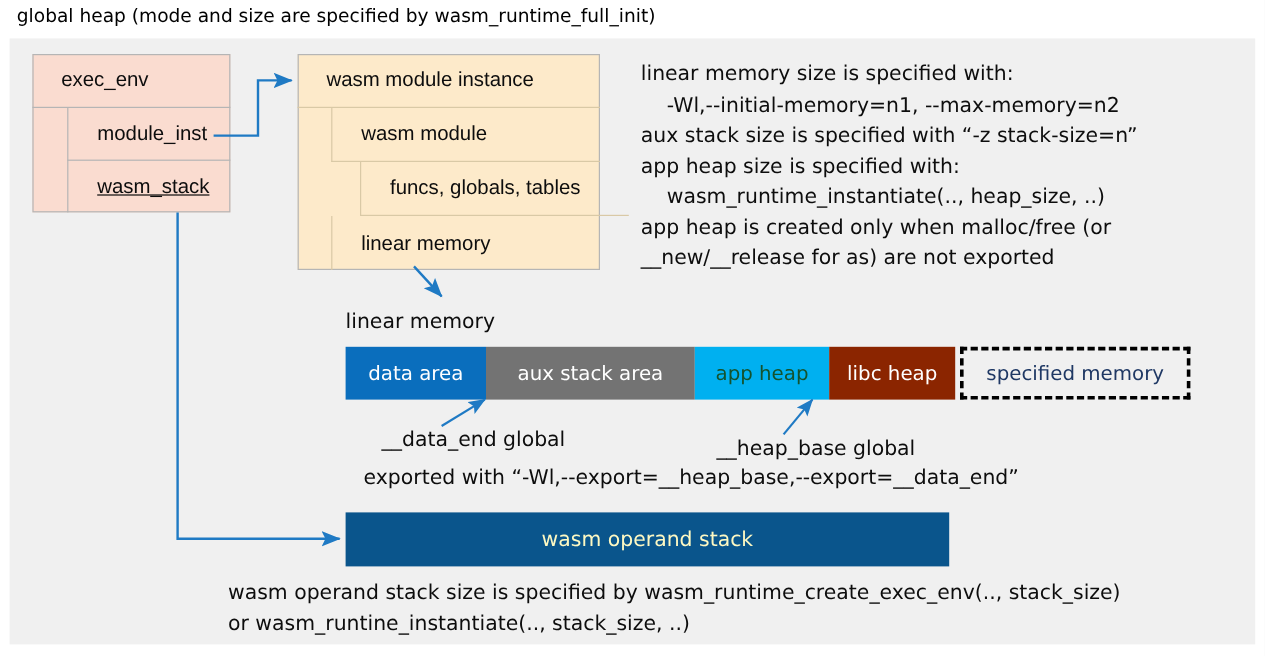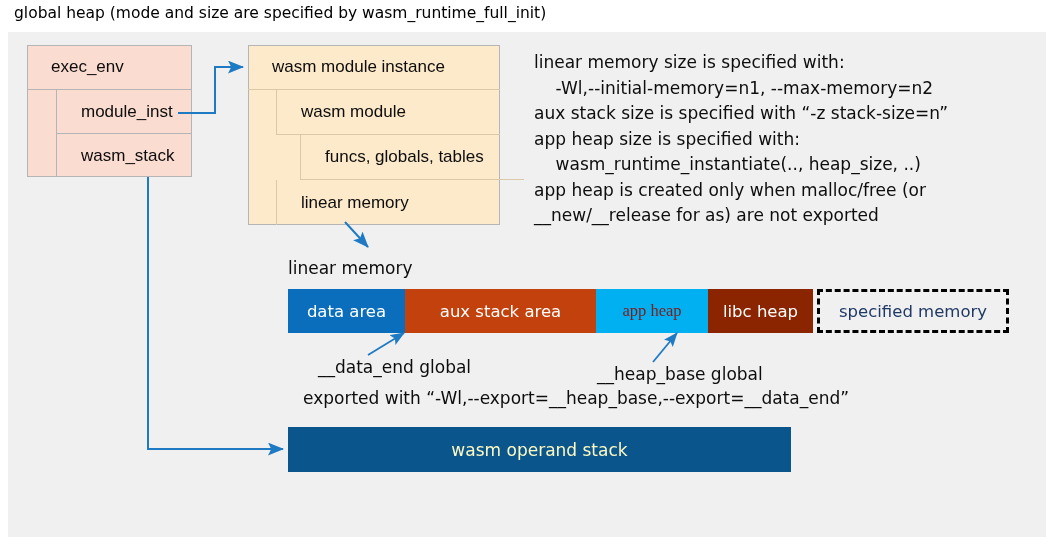--- a/index.html
+++ b/index.html
@@ -47,6 +47,7 @@
   .execenv-row2{
     left:56px;top:134px;width:136px;height:43px;
     border-left:1px solid #b5b5b5;
+    text-decoration:underline;
   }
 
   

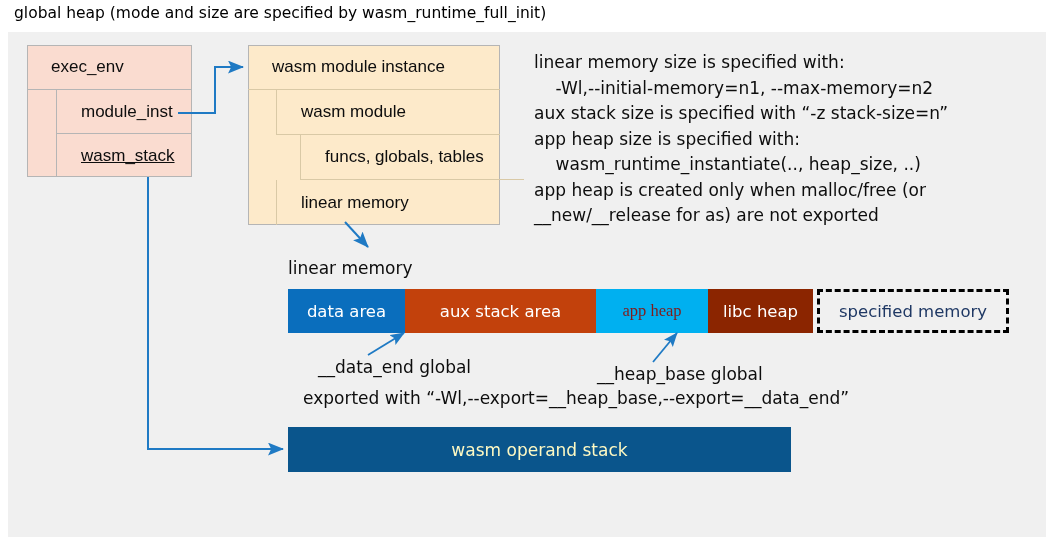--- a/index.html
+++ b/index.html
@@ -155,7 +155,7 @@
       <div class="seg" style="width: 117px; background: rgb(10, 110, 189); color: rgb(255, 255, 255);">
         <span>data area</span>
       </div>
-      <div class="seg" style="width: 191px; background: #c2410c; color: rgb(255, 255, 255);">
+      <div class="seg" style="width: 174px; background: #737373; color: rgb(255, 255, 255);">
         <span>aux stack area</span>
       </div>
       <div class="seg" style="width: 112px; background: rgb(0, 176, 240); color: #7f1d1d; font-family: Liberation Serif, serif;">

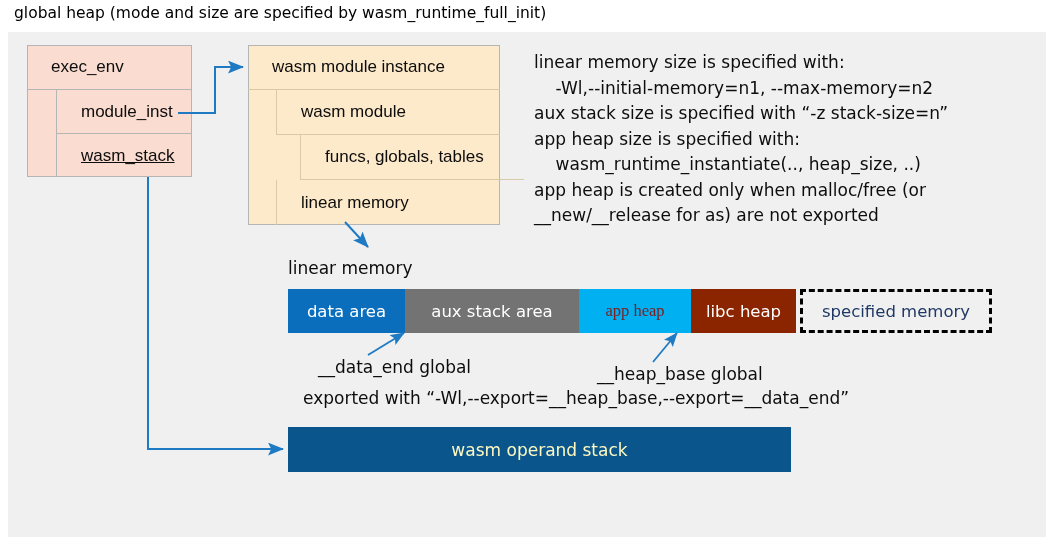--- a/index.html
+++ b/index.html
@@ -158,7 +158,7 @@
       <div class="seg" style="width: 174px; background: #737373; color: rgb(255, 255, 255);">
         <span>aux stack area</span>
       </div>
-      <div class="seg" style="width: 112px; background: rgb(0, 176, 240); color: #7f1d1d; font-family: Liberation Serif, serif;">
+      <div class="seg" style="width: 112px; background: rgb(0, 176, 240); color: #14532d;">
         <span>app heap</span>
       </div>
       <div class="seg" style="width: 105px; background: rgb(139, 37, 0); color: rgb(255, 255, 255);">

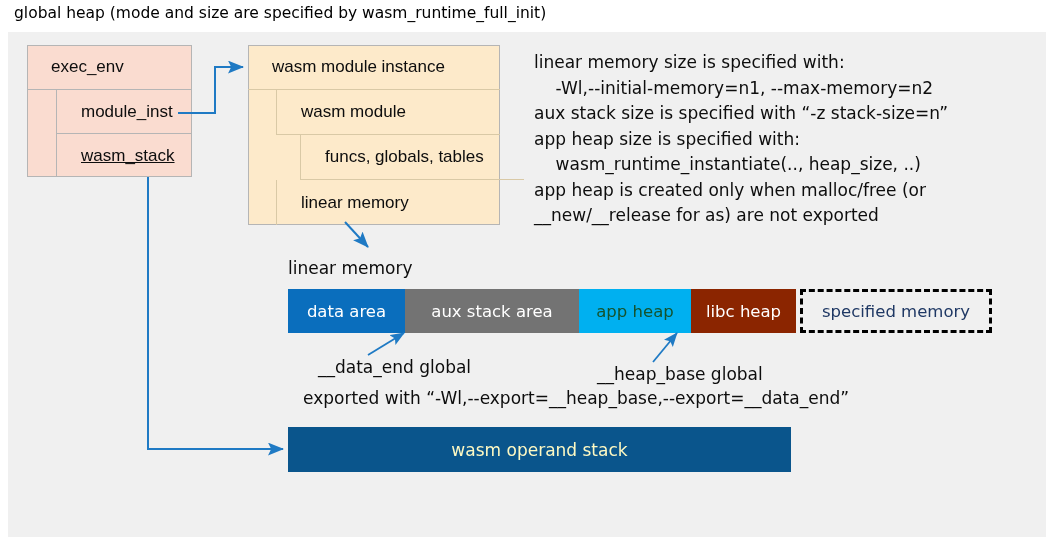--- a/index.html
+++ b/index.html
@@ -174,6 +174,8 @@
   <div class="ann ann-exported">exported with “-Wl,--export=__heap_base,--export=__data_end”</div>
 
   <div class="opstack">wasm operand stack</div>
+  <div class="bottomtext">wasm operand stack size is specified by wasm_runtime_create_exec_env(.., stack_size)
+or wasm_runtine_instantiate(.., stack_size, ..)</div>
 
   <svg class="overlay">
     <defs>

